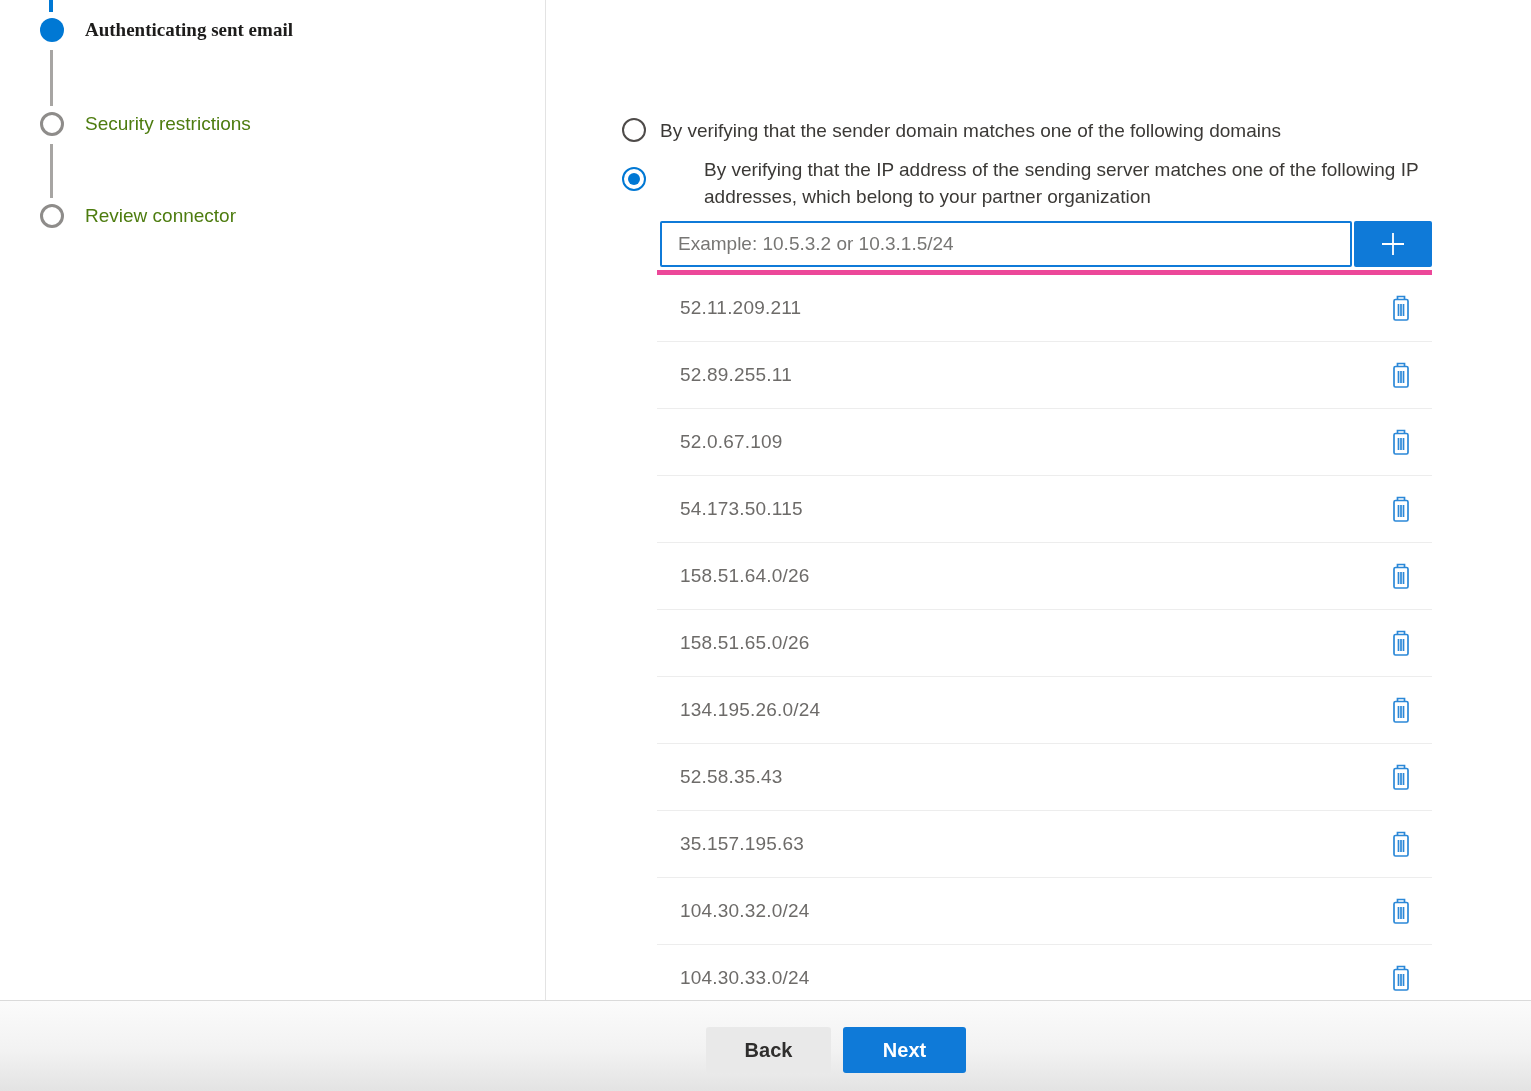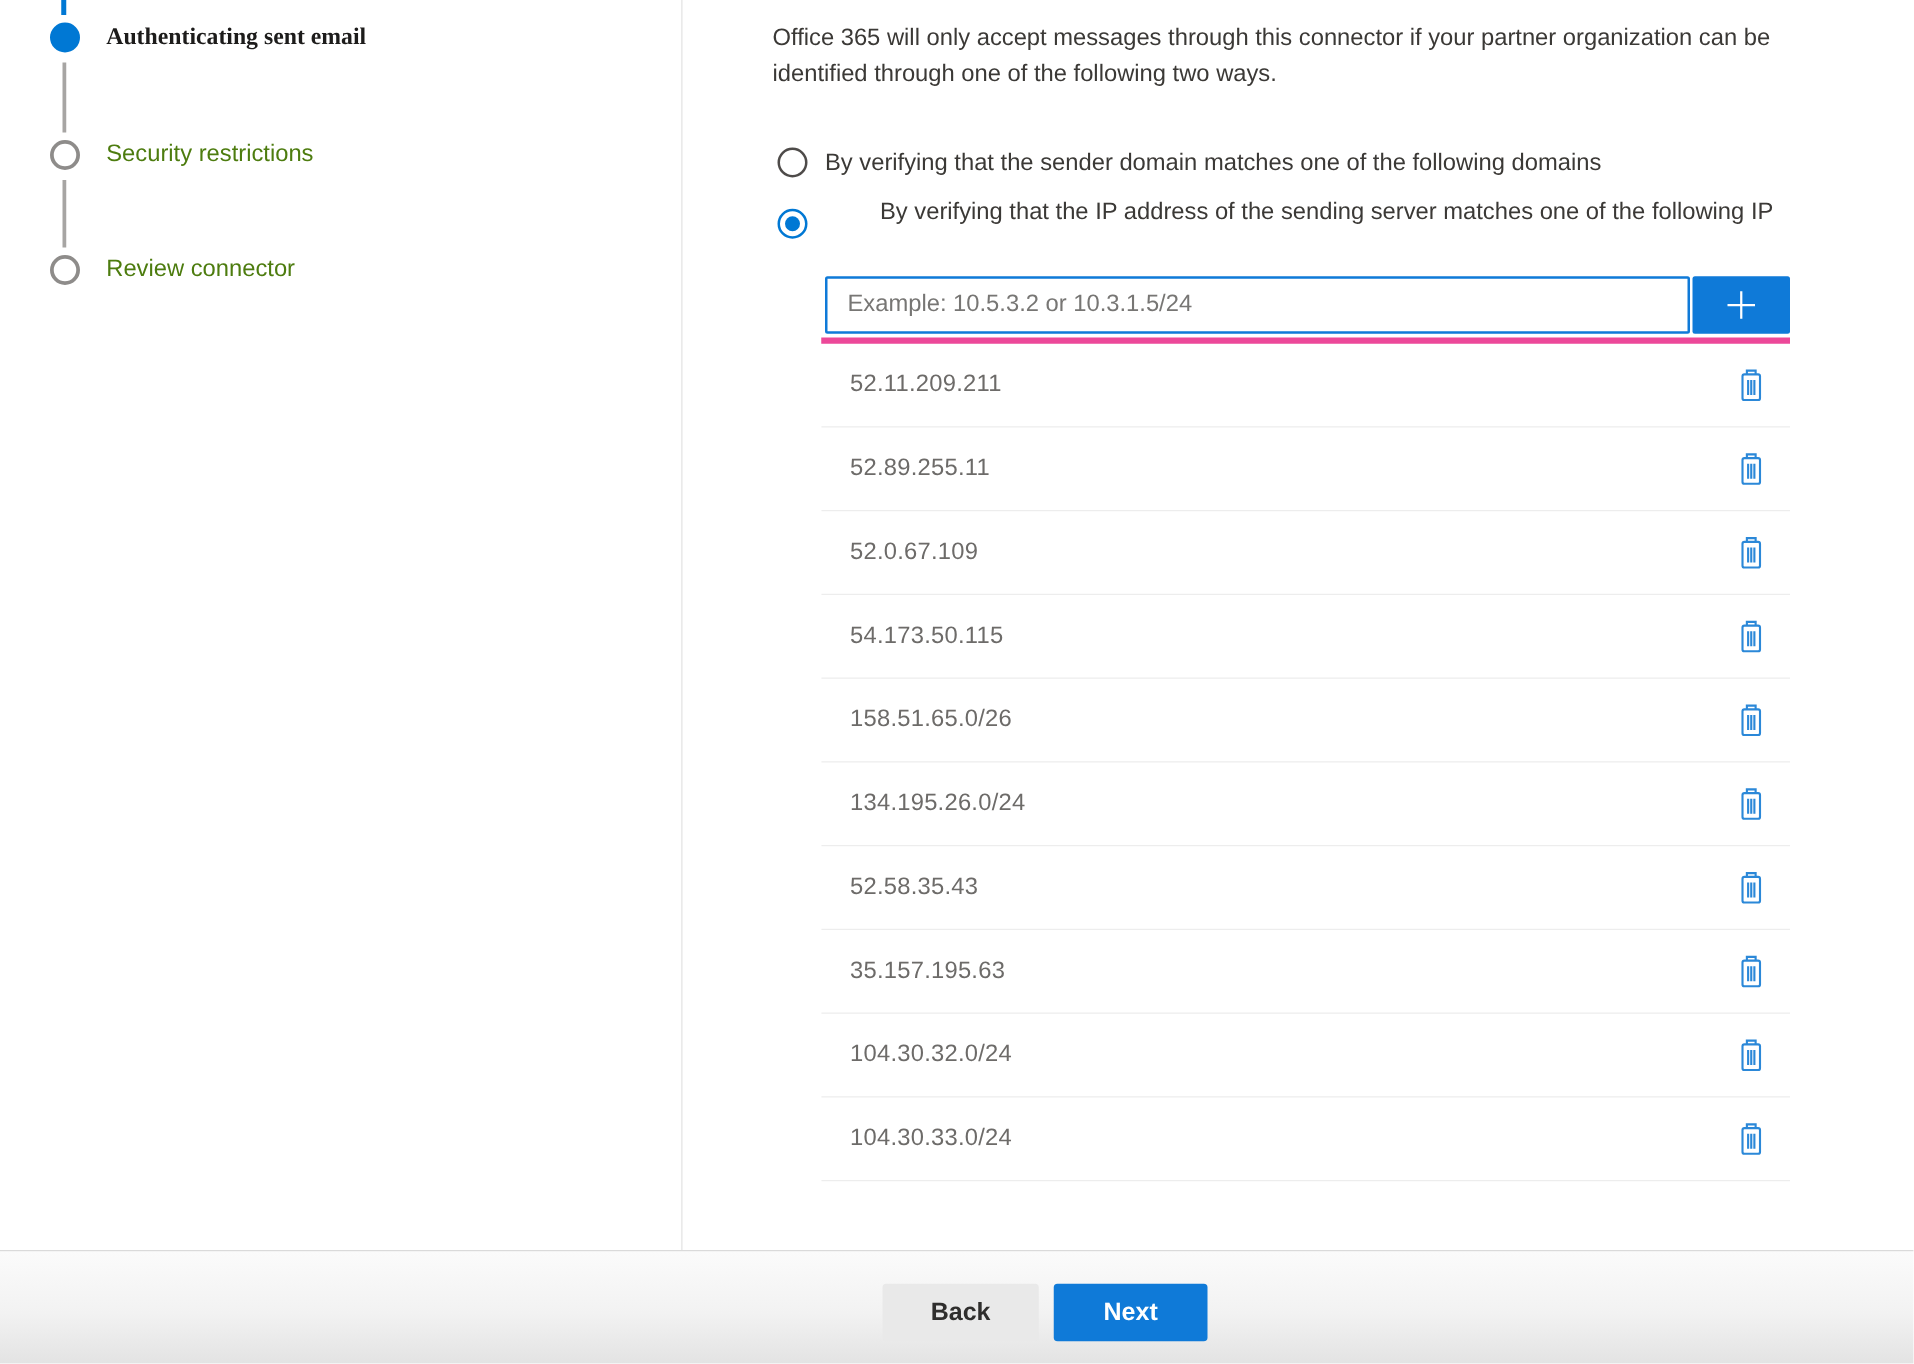--- a/index.html
+++ b/index.html
@@ -230,10 +230,6 @@
 
   <div class="divider-v"></div>
 
-  <div class="intro">
-    <div class="nowrap">Office 365 will only accept messages through this connector if your partner organization can be</div>
-    <div class="nowrap">identified through one of the following two ways.</div>
-  </div>
 
   <div class="radio-outer radio-unselected"></div>
   <div class="opt-label opt-label-1">By verifying that the sender domain matches one of the following domains</div>

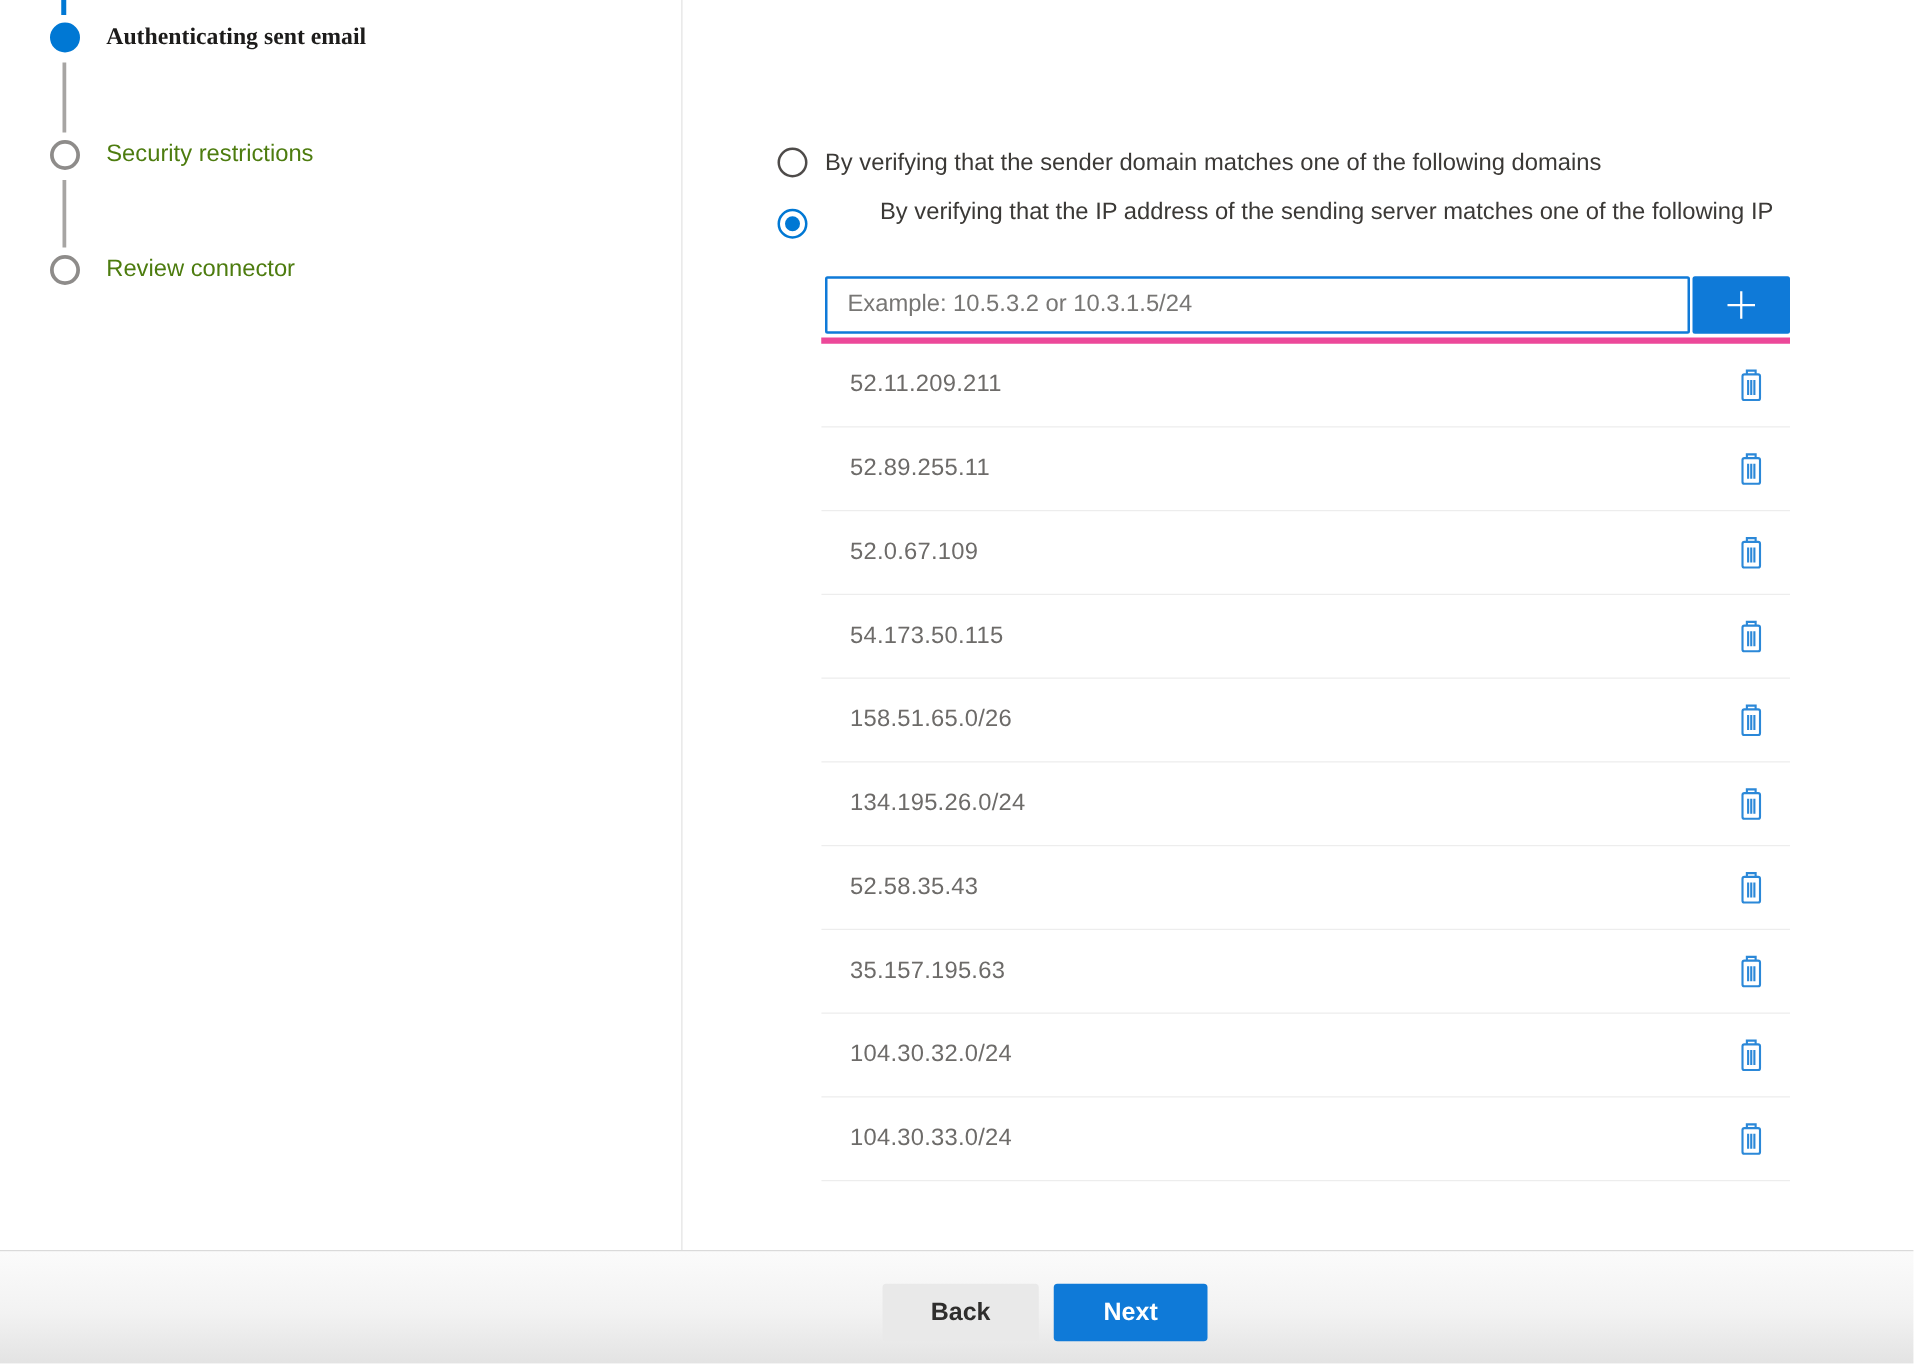--- a/index.html
+++ b/index.html
@@ -239,6 +239,7 @@
   </div>
   <div class="opt-label opt-label-2">
     <div class="nowrap">By verifying that the IP address of the sending server matches one of the following IP</div>
+    <div class="nowrap">addresses, which belong to your partner organization</div>
   </div>
 
   <input type="text" class="ip-input" placeholder="Example: 10.5.3.2 or 10.3.1.5/24" style="">

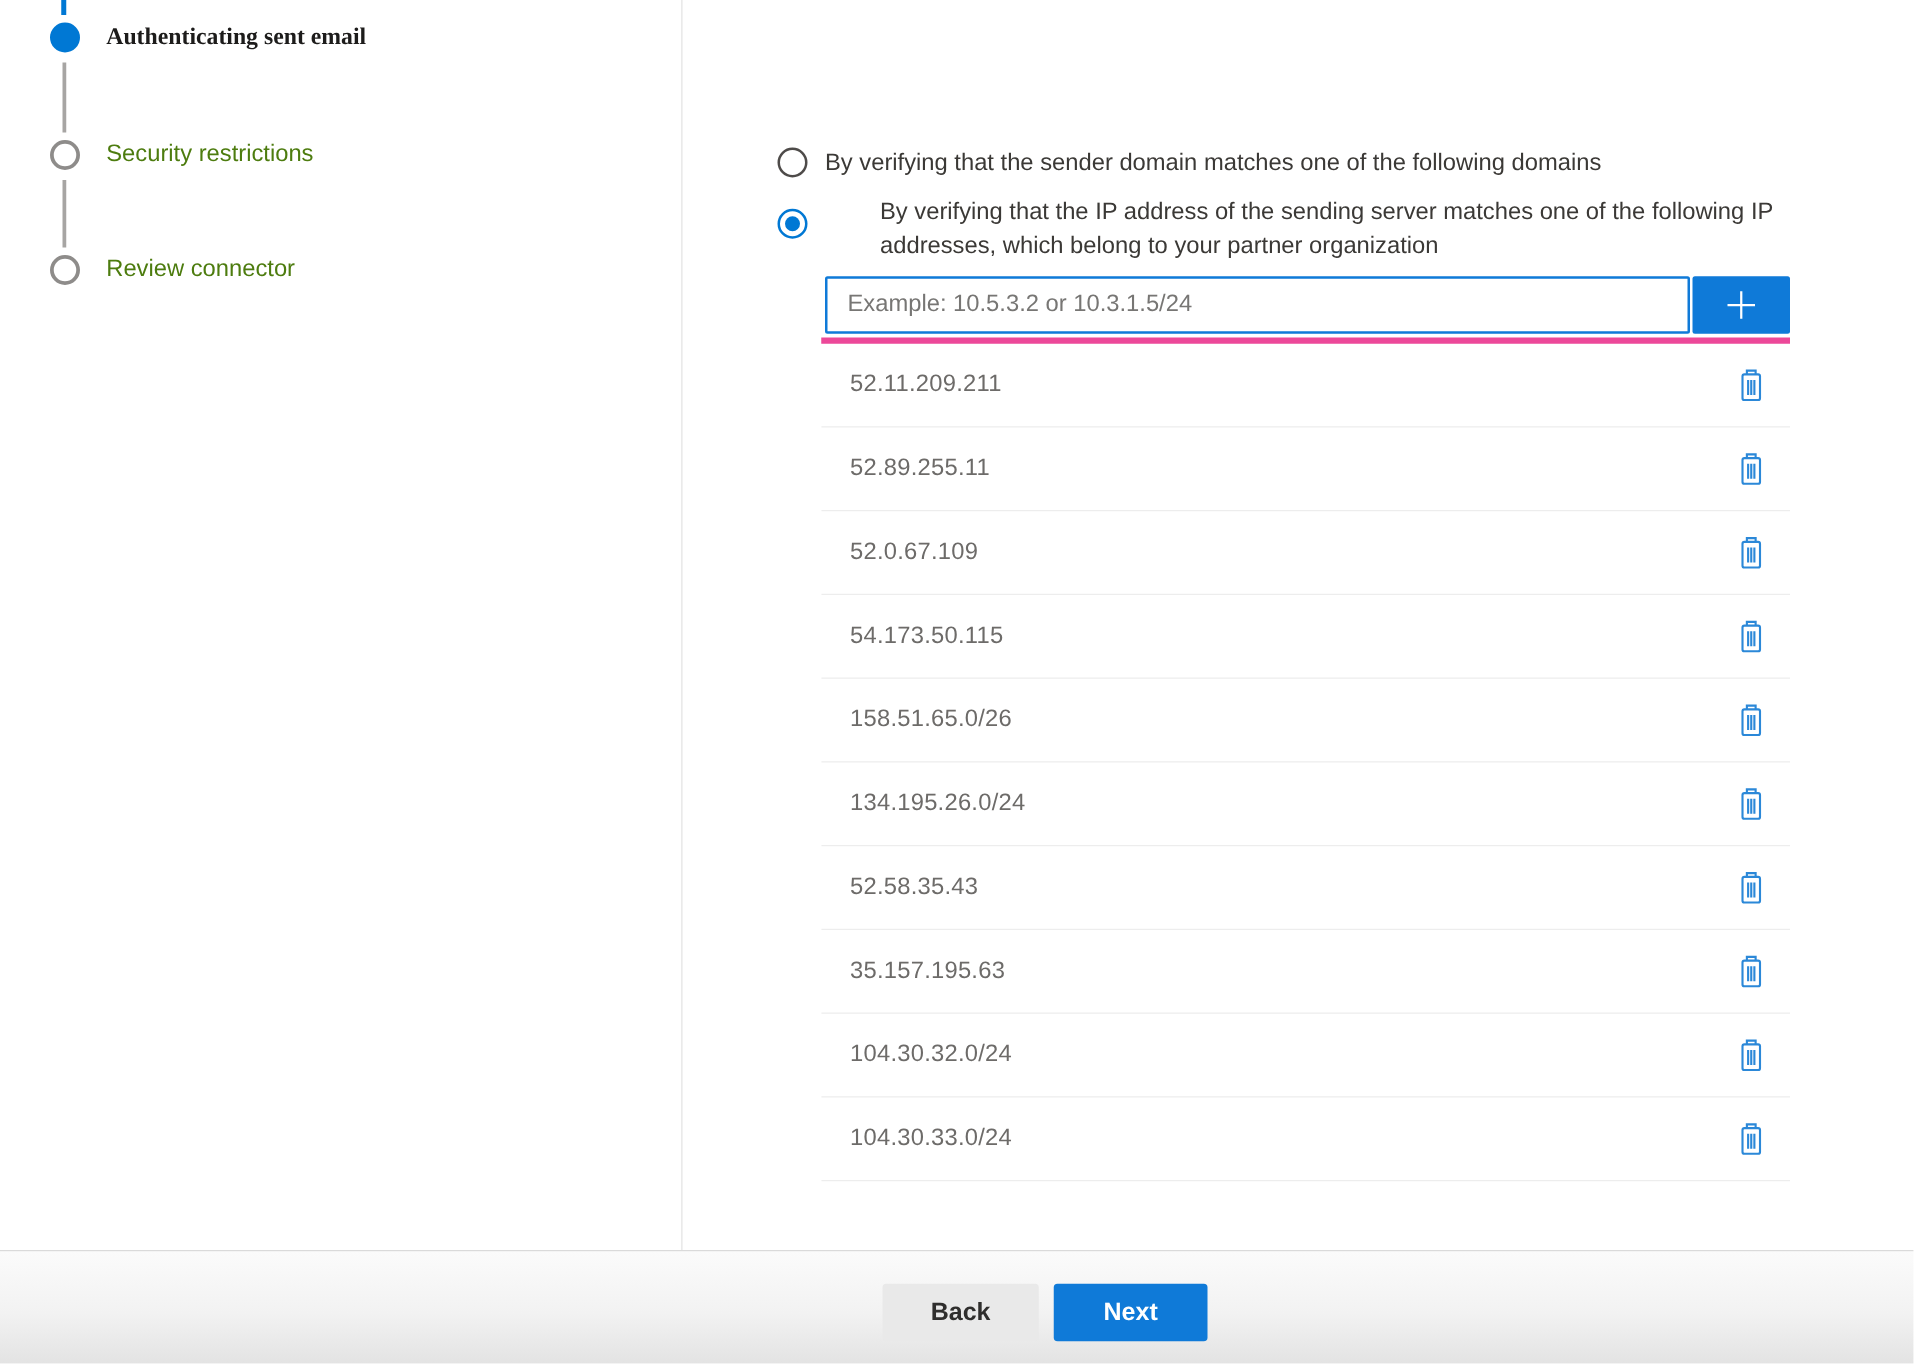--- a/index.html
+++ b/index.html
@@ -304,6 +304,18 @@
       </button>
     </div>
 
+    <div class="ip-row">
+      <span class="ip-text">158.51.64.0/26</span>
+      <button class="del-btn">
+        <span style="display:flex;">
+          <svg width="22" height="27" viewBox="0 0 22 27" fill="none" stroke="currentColor" stroke-width="1.7">
+            <path d="M7.5 4.5 V1.5 h7 v3"></path>
+            <rect x="4" y="4.5" width="14" height="20.5" rx="1.5"></rect>
+            <path d="M8.5 9 v12 M11 9 v12 M13.5 9 v12"></path>
+          </svg>
+        </span>
+      </button>
+    </div>
 
     <div class="ip-row">
       <span class="ip-text">158.51.65.0/26</span>

